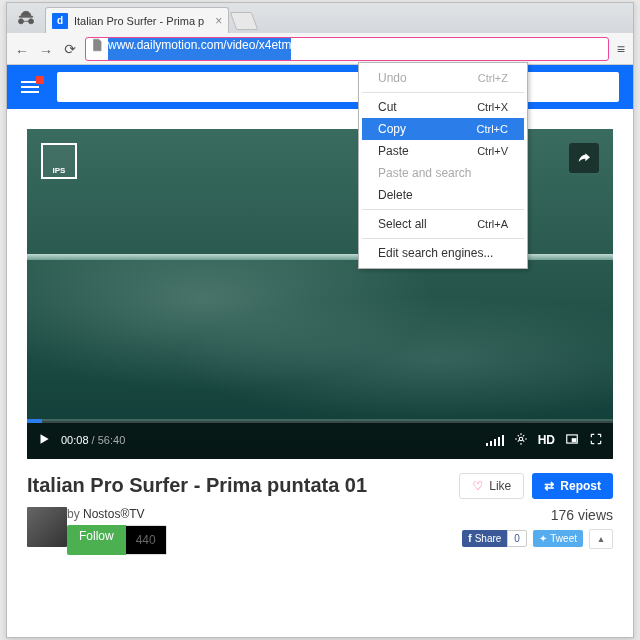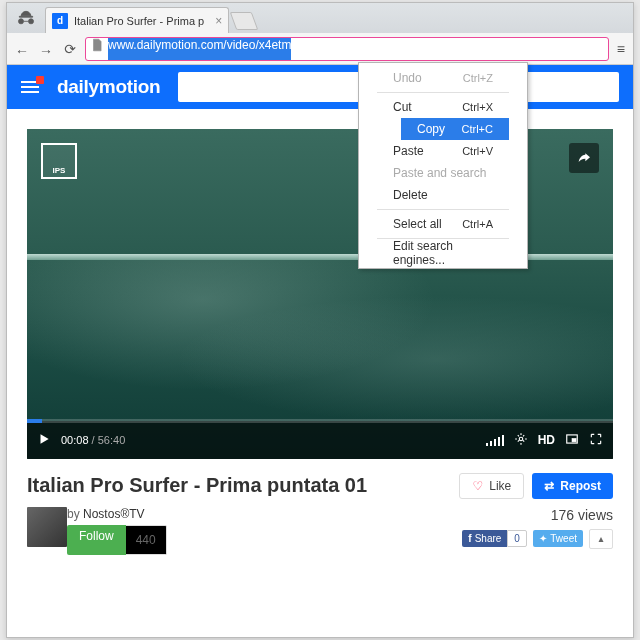--- a/index.html
+++ b/index.html
@@ -126,7 +126,6 @@
         </div>
       <div class="dot"></div>
     </div>
-    <div class="logo">dailymotion</div>
     <div class="search"></div>
   </div>
 

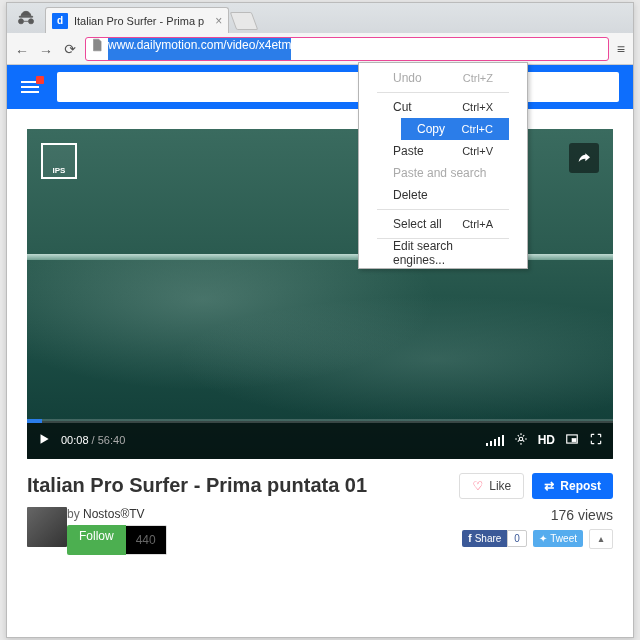--- a/index.html
+++ b/index.html
@@ -22,7 +22,7 @@
 .urlbar .urltext{display:flex;white-space:nowrap;}
 .urlbar .sel{background:#2b7de9;color:#fff;}
 .menubtn{font-size:14px;color:#555;cursor:pointer;}
-.ctxmenu{position:absolute;left:358px;top:62px;width:170px;background:#fff;border:1px solid #b5b5b5;box-shadow:2px 2px 4px rgba(0,0,0,0.2);padding:4px 18px;z-index:100;font-size:12px;}
+.ctxmenu{position:absolute;left:358px;top:62px;width:170px;background:#fff;border:1px solid #b5b5b5;box-shadow:2px 2px 4px rgba(0,0,0,0.2);padding:4px 3px;z-index:100;font-size:12px;}
 .ctxmenu .mi{display:flex;justify-content:space-between;align-items:center;padding:4px 16px;height:22px;color:#333;cursor:default;}
 .ctxmenu .mi.disabled{color:#aaa;}
 .ctxmenu .mi.hl{background:#2b7de9;color:#fff;margin-left:24px;}

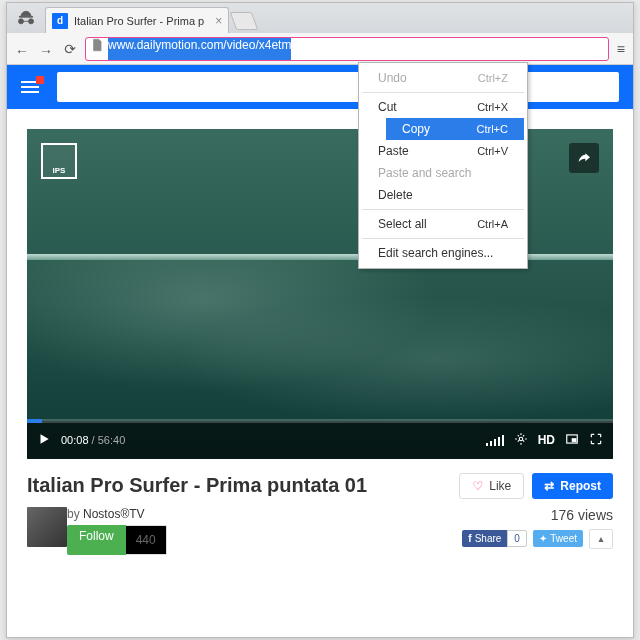--- a/index.html
+++ b/index.html
@@ -25,7 +25,7 @@
 .ctxmenu{position:absolute;left:358px;top:62px;width:170px;background:#fff;border:1px solid #b5b5b5;box-shadow:2px 2px 4px rgba(0,0,0,0.2);padding:4px 3px;z-index:100;font-size:12px;}
 .ctxmenu .mi{display:flex;justify-content:space-between;align-items:center;padding:4px 16px;height:22px;color:#333;cursor:default;}
 .ctxmenu .mi.disabled{color:#aaa;}
-.ctxmenu .mi.hl{background:#2b7de9;color:#fff;margin-left:24px;}
+.ctxmenu .mi.hl{background:#2b7de9;color:#fff;}
 .ctxmenu .sep{height:1px;background:#e0e0e0;margin:3px 0;}
 .ctxmenu .sc{font-size:11px;}
 .header{height:44px;background:#0d6efd;display:flex;align-items:center;padding:0 14px;gap:18px;}

